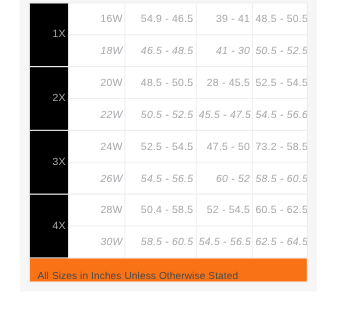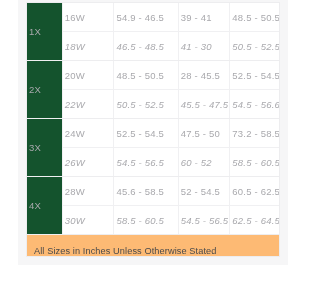--- a/index.html
+++ b/index.html
@@ -62,7 +62,7 @@
   table.size-table td {
     height: 28px;
     padding: 0 2px;
-    text-align: left;
+    text-align: right;
     vertical-align: middle;
     font-size: 9.5px;
     color: #a9a9ad;

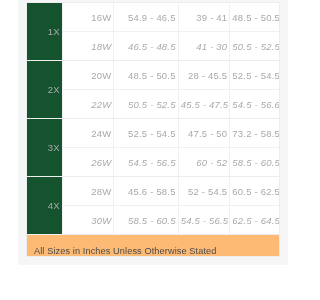--- a/index.html
+++ b/index.html
@@ -79,7 +79,7 @@
   td.group-cell {
     color: #a9a9ad;
     border-bottom: 1px solid #f0f0f2;
-    background: #14532d;
+    background: #000000;
   }
   tr.group-end td {
     border-bottom: 1px solid #ededef;

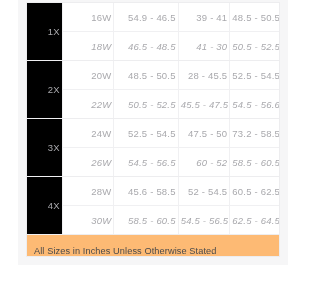--- a/index.html
+++ b/index.html
@@ -158,7 +158,7 @@
             <tr>
               <td class="group-cell" rowspan="2">4X</td>
               <td>28W</td>
-              <td>45.6 - 58.5</td>
+              <td>50.4 - 58.5</td>
               <td>52 - 54.5</td>
               <td>60.5 - 62.5</td>
             </tr>

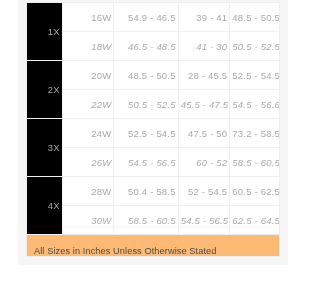--- a/index.html
+++ b/index.html
@@ -95,7 +95,7 @@
     font-size: 9.2px;
     color: #4a4a4a;
     letter-spacing: 0.1px;
-    background: #fdba74;
+    background: #f97316;
     white-space: nowrap;
   }
 </style>

